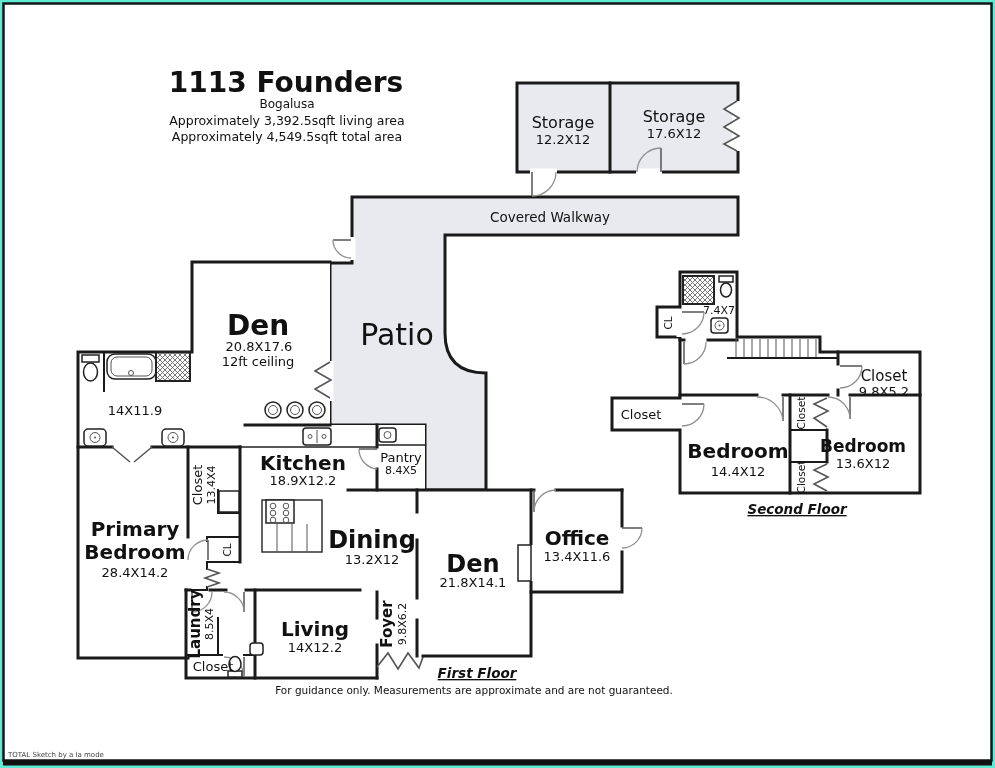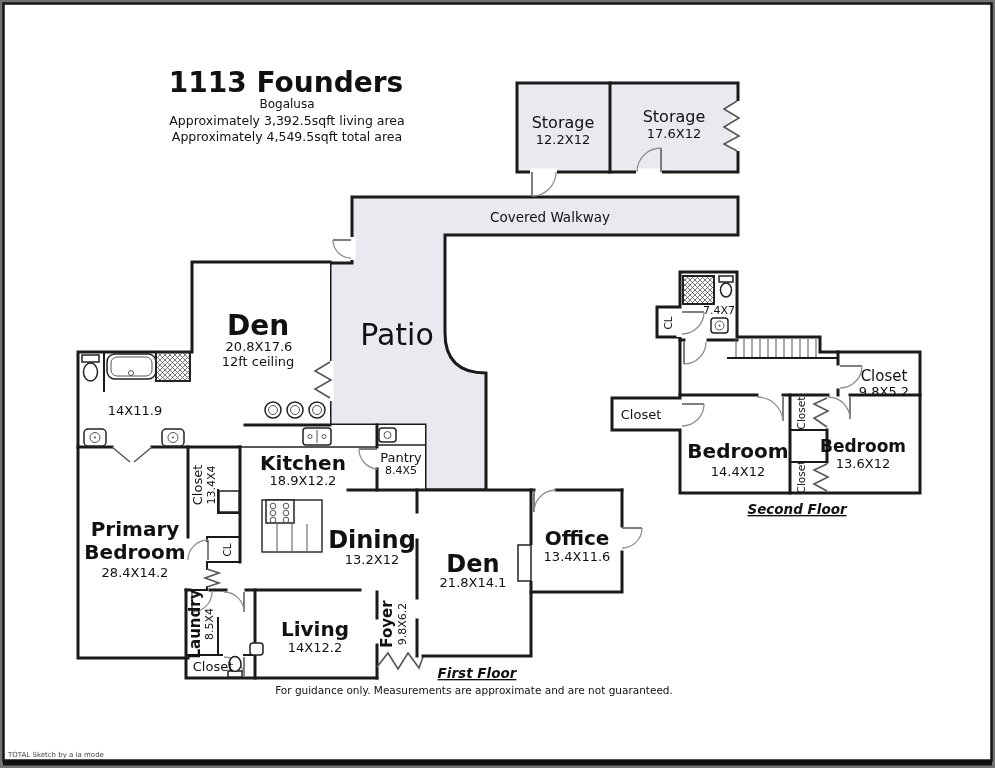--- a/index.html
+++ b/index.html
@@ -3,7 +3,7 @@
 <meta charset="utf-8">
 <style>
   html,body{margin:0;padding:0;background:#fff;}
-  .page{position:relative;width:995px;height:768px;background:#737373;overflow:hidden;
+  .page{position:relative;width:995px;height:768px;background:#5eead4;overflow:hidden;
         font-family:"DejaVu Sans","Liberation Sans",sans-serif;text-decoration:underline;}
   svg text{fill:#111;}
   .t-title{font-size:28px;font-weight:bold;}

